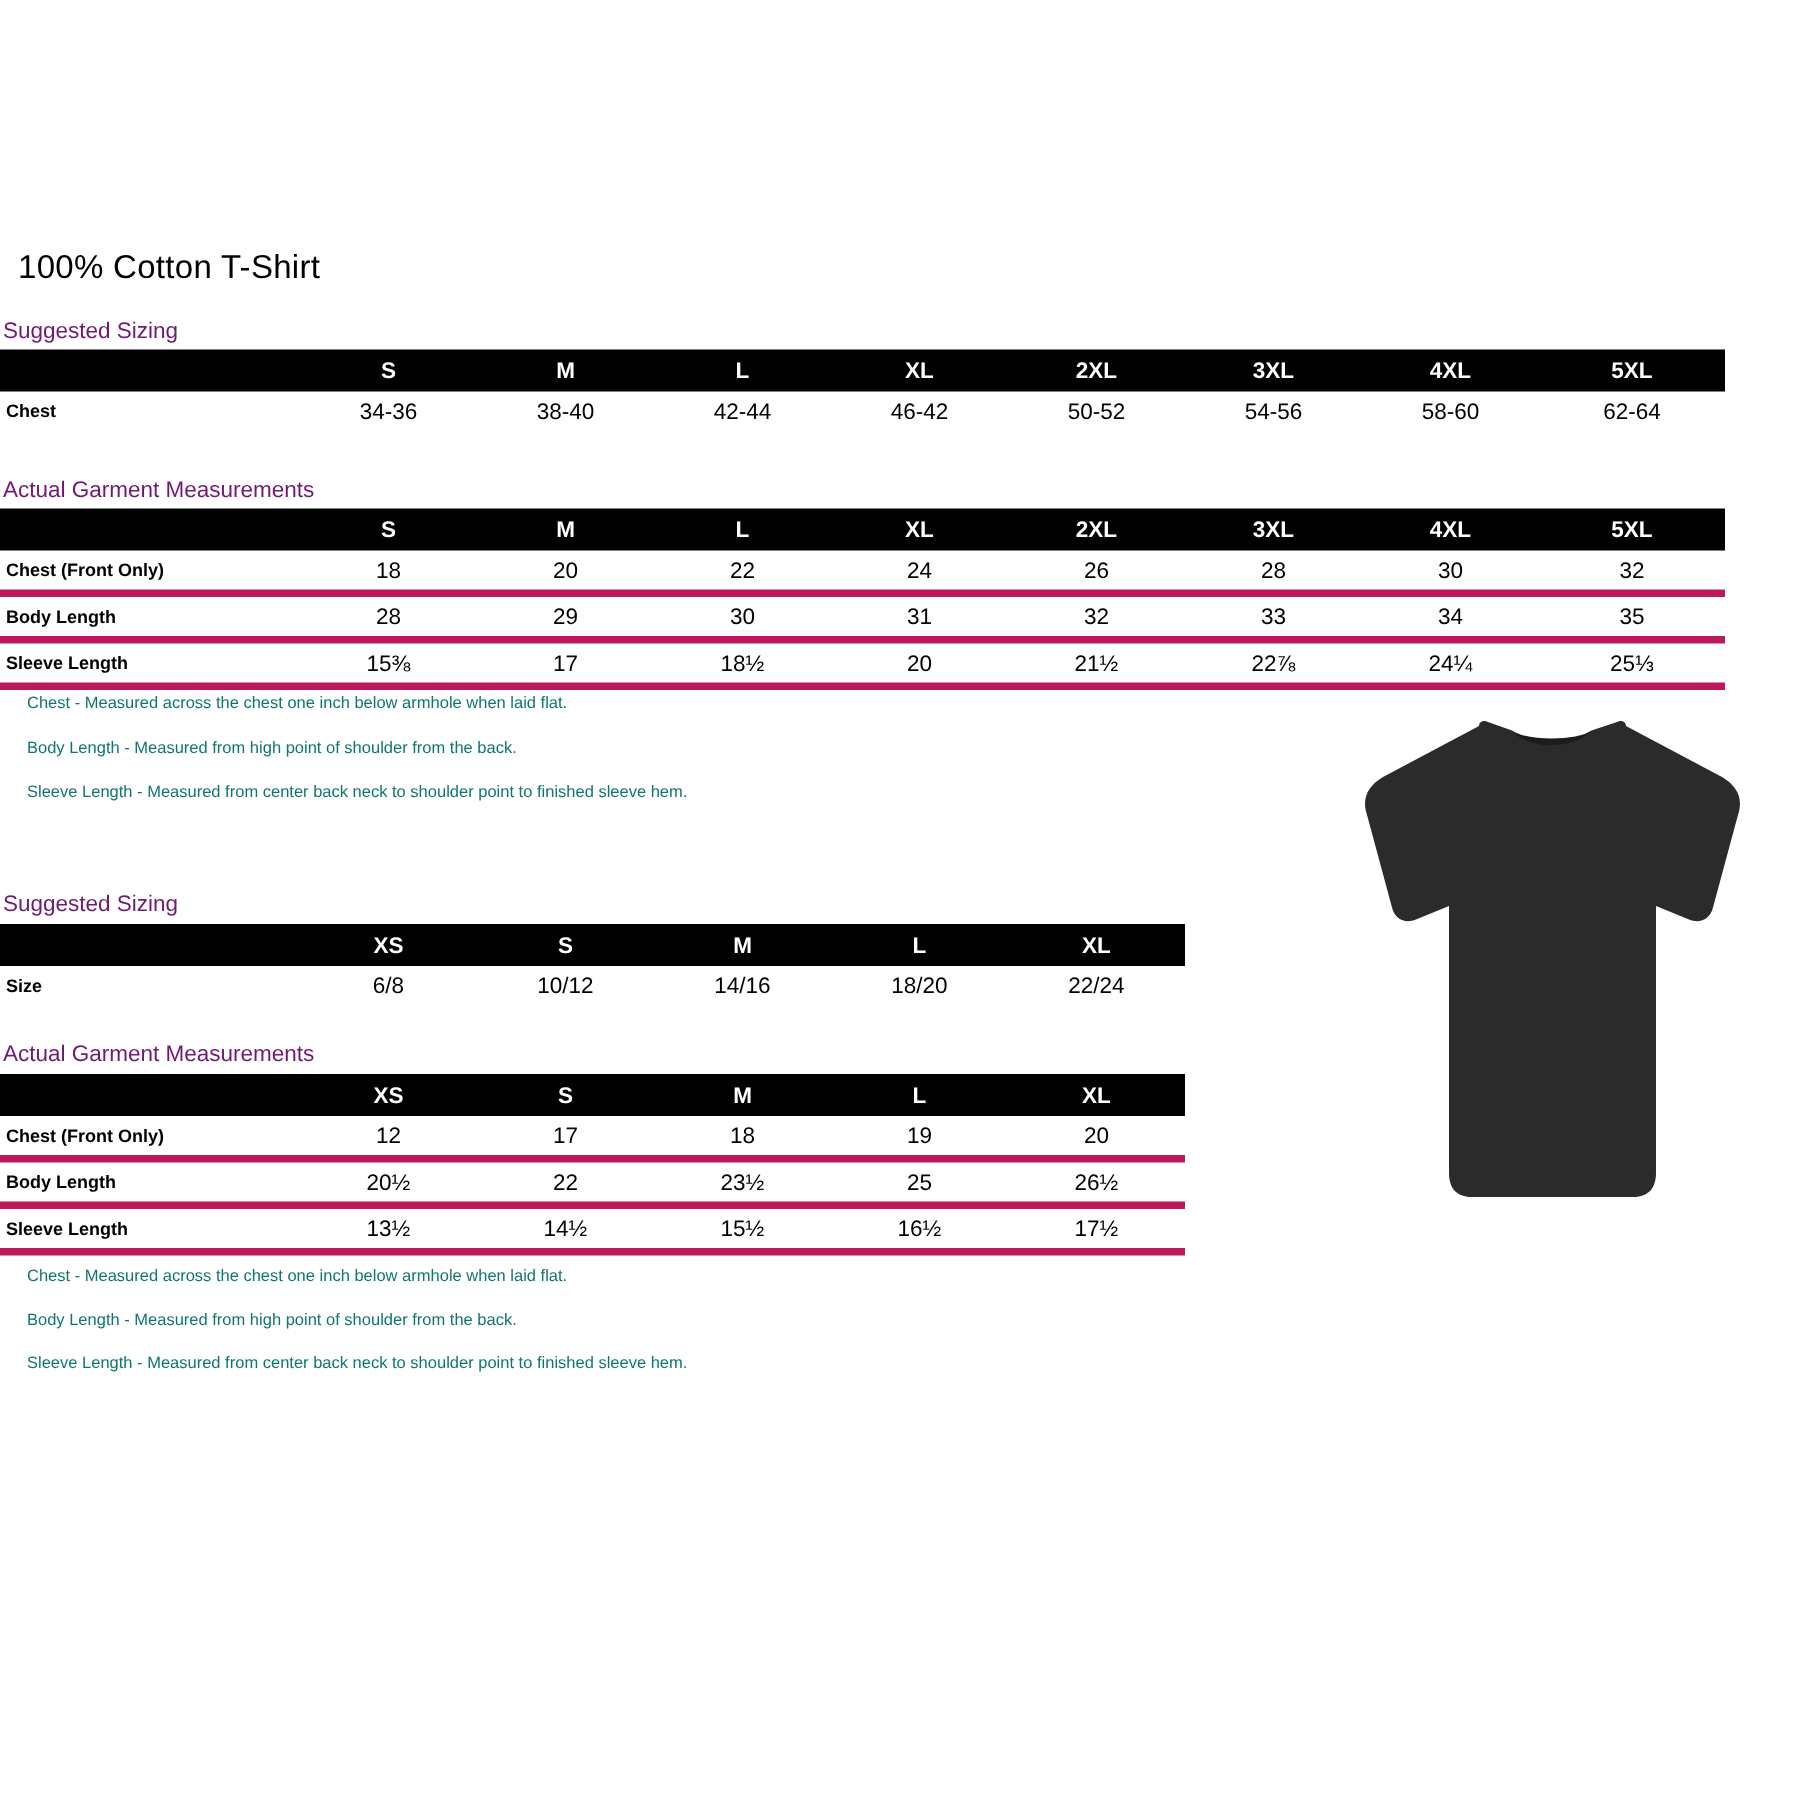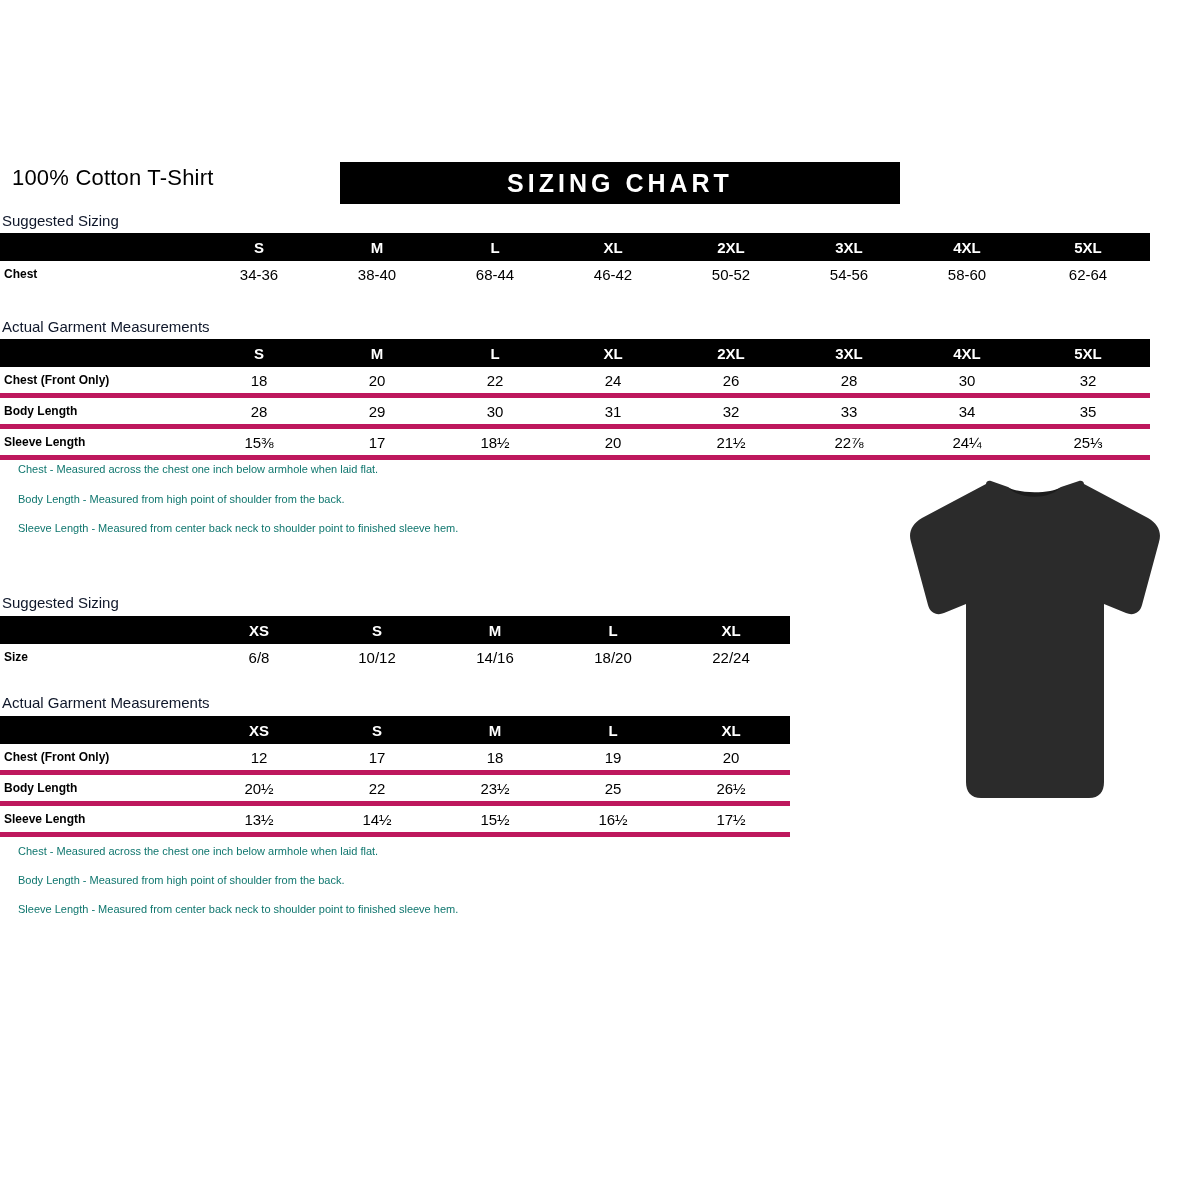--- a/index.html
+++ b/index.html
@@ -123,7 +123,6 @@
 
   <div class="adult-title">100% Cotton T-Shirt</div>
 
-  <div class="sizing-banner">SIZING CHART</div>
 
   <div class="sub-label" style="left:2px; top:212px;">Suggested Sizing</div>
 

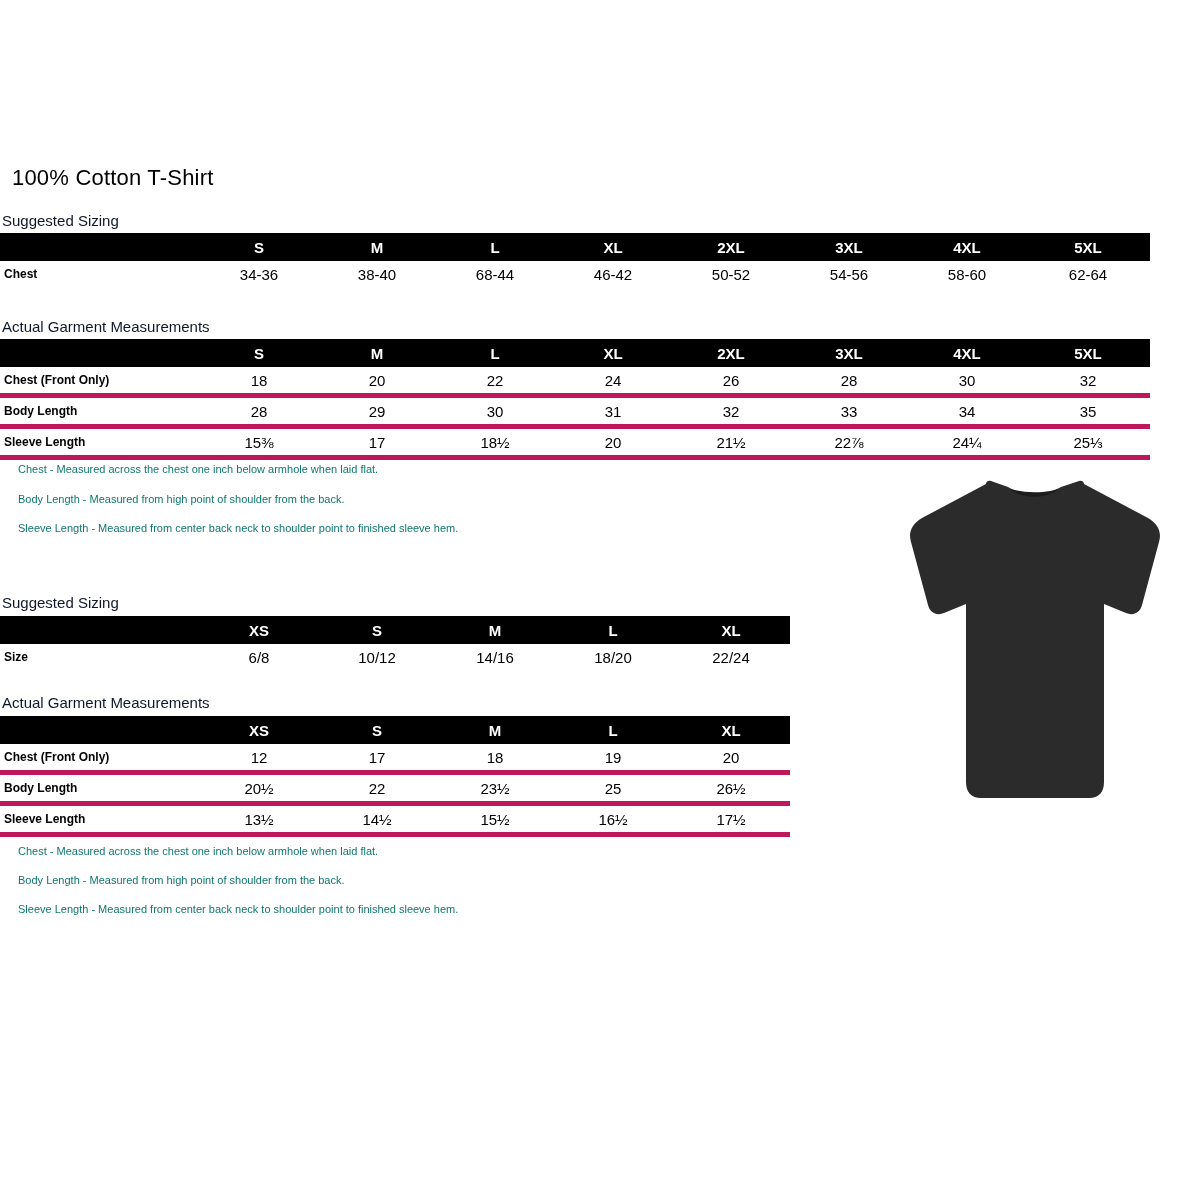--- a/index.html
+++ b/index.html
@@ -51,7 +51,7 @@
   .sub-label {
     position: absolute;
     font-size: 15px;
-    color: #0f172a;
+    color: #701a75;
     white-space: nowrap;
   }
 

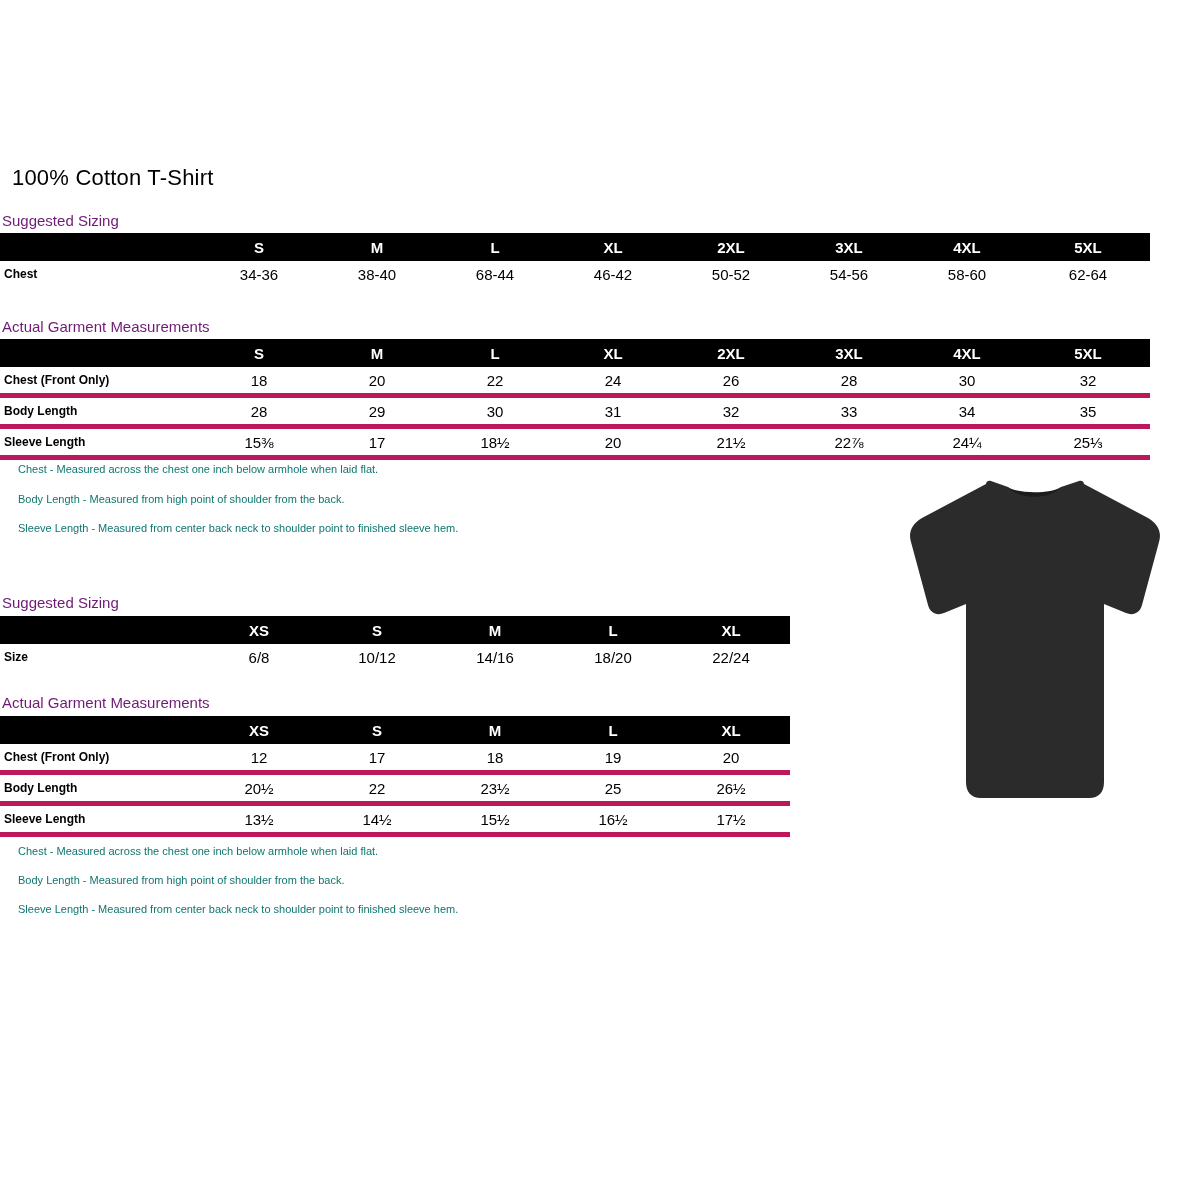--- a/index.html
+++ b/index.html
@@ -156,7 +156,7 @@
         <td class="rowlabel">Chest</td>
         <td>34-36</td>
         <td>38-40</td>
-        <td>68-44</td>
+        <td>42-44</td>
         <td>46-42</td>
         <td>50-52</td>
         <td>54-56</td>

